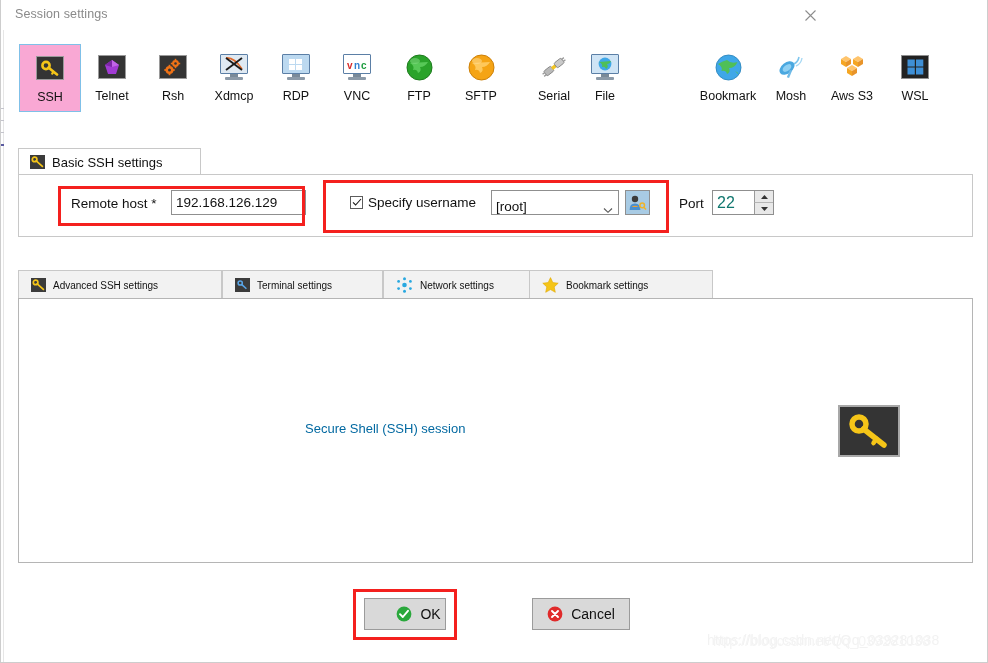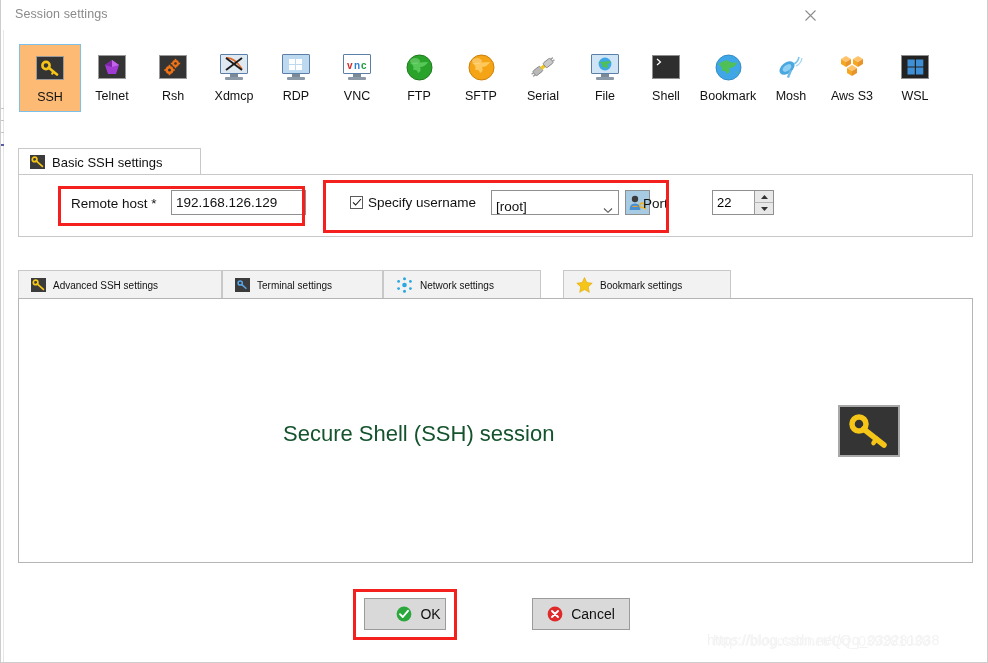--- a/index.html
+++ b/index.html
@@ -72,7 +72,7 @@
     cursor: default;
   }
   .proto-item.selected {
-    background: #fdba74;
+    background: #f9a8d4;
     border: 1px solid #7fc0e8;
   }
   .proto-icon {

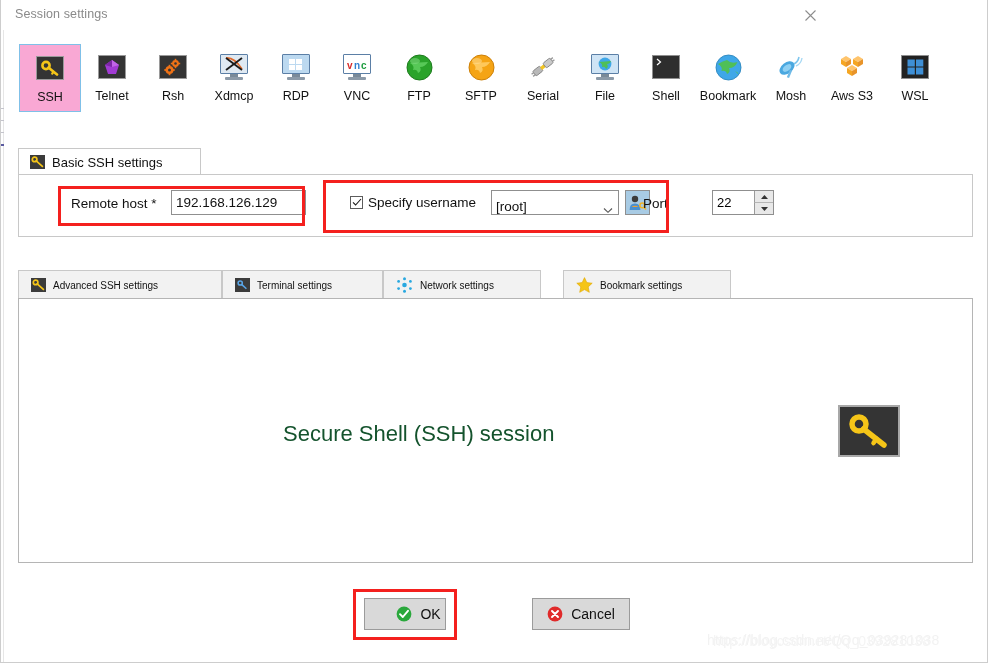--- a/index.html
+++ b/index.html
@@ -424,7 +424,7 @@
       <div class="proto-label">FTP</div>
     </div>
 
-    <div class="proto-item" style="left:511px">
+    <div class="proto-item" style="left:522px">
       <div class="proto-icon">
         <svg width="28" height="26" viewBox="0 0 28 26" aria-hidden="true">
           <g transform="rotate(-38 14 13)">

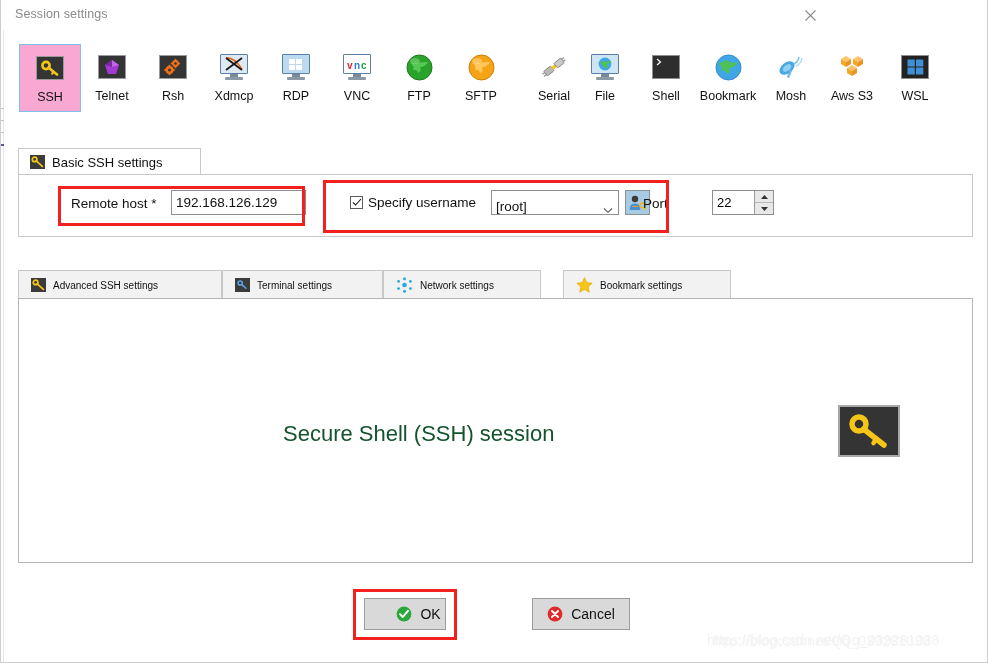--- a/index.html
+++ b/index.html
@@ -457,16 +457,6 @@
       <div class="proto-label">File</div>
     </div>
 
-    <div class="proto-item" style="left:634px">
-      <div class="proto-icon">
-        <div class="ibox" style="background:#2e2e2e;border-color:#8f8f8f;align-items:flex-start;justify-content:flex-start;padding:2px 0 0 3px;">
-          <svg width="10" height="9" viewBox="0 0 10 9" aria-hidden="true">
-            <path d="M1 1 L4.5 4 L1 7" stroke="#ffffff" stroke-width="1.2" fill="none"></path>
-          </svg>
-        </div>
-      </div>
-      <div class="proto-label">Shell</div>
-    </div>
 
     <div class="proto-item" style="left:696px">
       <div class="proto-icon">

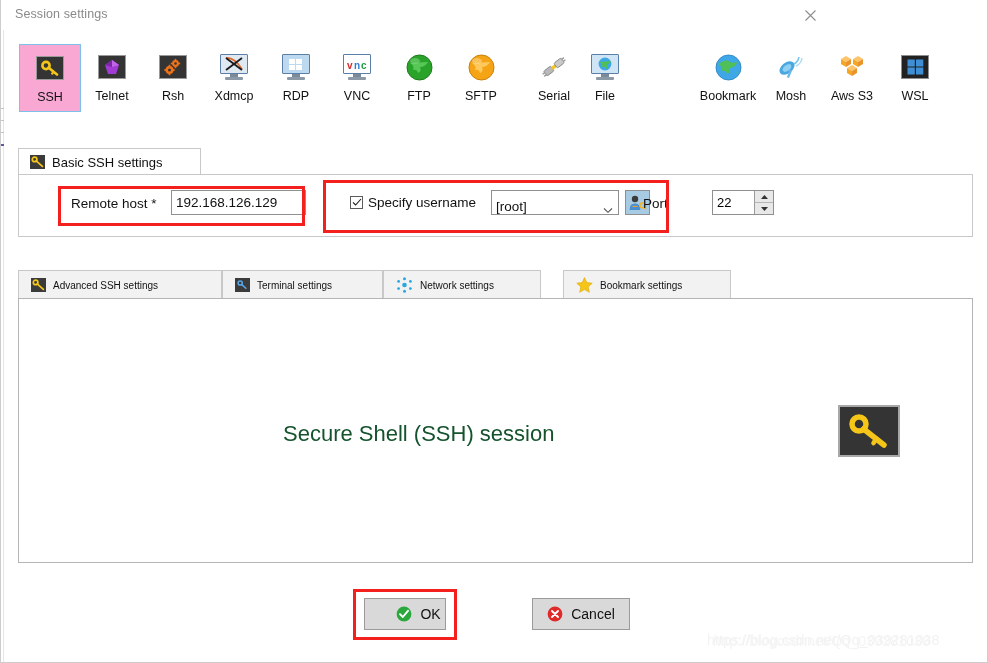--- a/index.html
+++ b/index.html
@@ -183,7 +183,7 @@
     cursor: default;
   }
 
-  #port-label { position: absolute; left: 624px; top: 21px; }
+  #port-label { position: absolute; left: 660px; top: 21px; }
   #port-spinner {
     position: absolute; left: 693px; top: 15px;
     width: 62px; height: 25px;

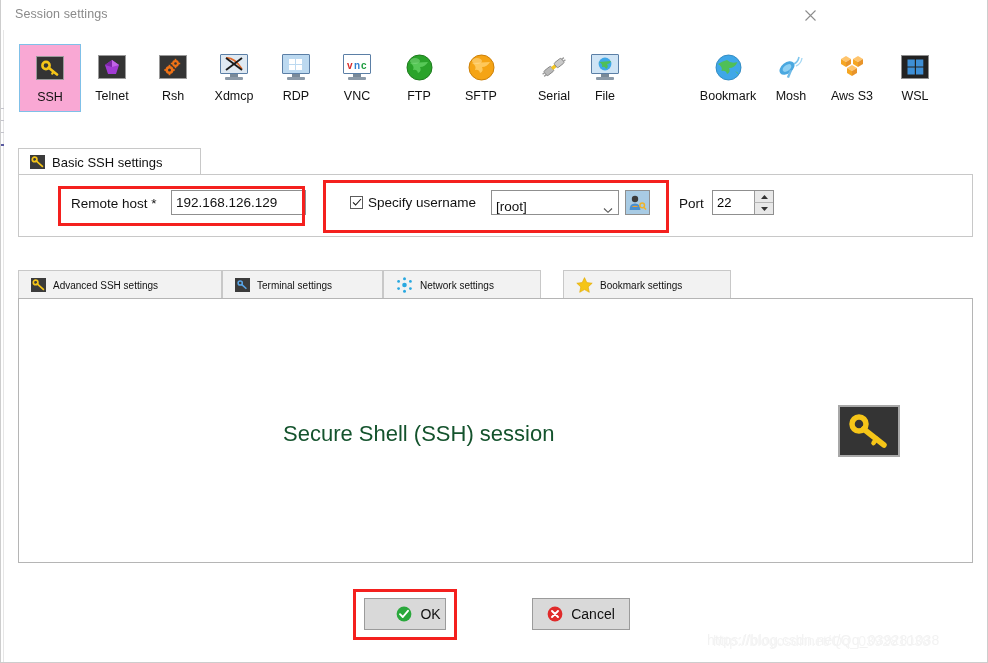--- a/index.html
+++ b/index.html
@@ -193,7 +193,7 @@
   }
   #port-spinner .pval {
     flex: 1; display: flex; align-items: center; padding-left: 4px;
-    font-size: 13px; color: #000000;
+    font-size: 16px; color: #0f766e;
   }
   #port-spinner .btns { width: 19px; display: flex; flex-direction: column; }
   #port-spinner .btns div {

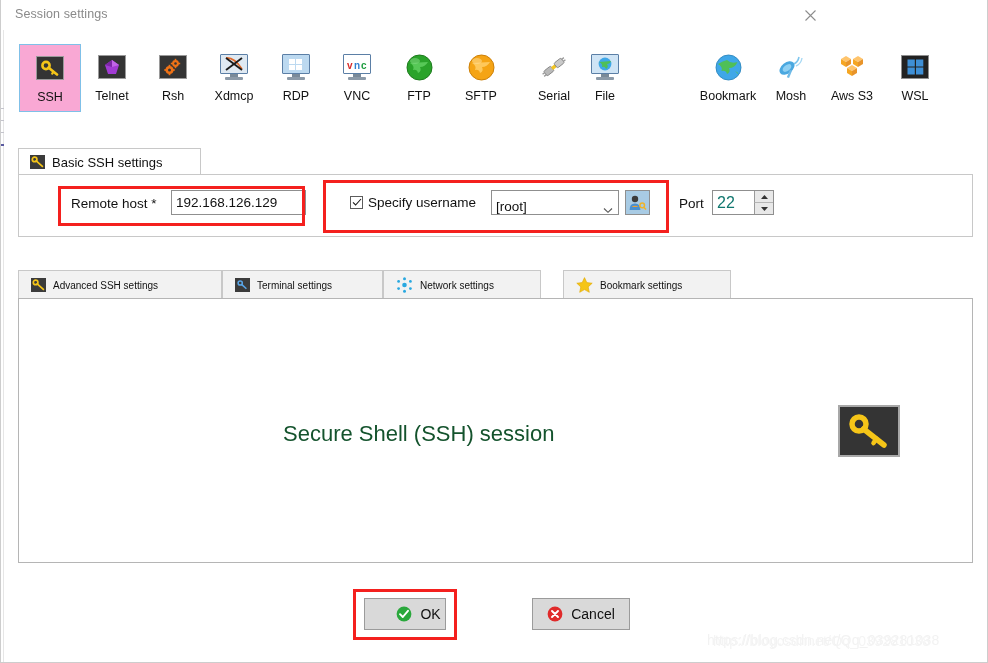--- a/index.html
+++ b/index.html
@@ -618,7 +618,7 @@
       <span class="tab-label">Network settings</span>
     </div>
 
-    <div class="sec-tab" style="left:545px; width:168px;">
+    <div class="sec-tab" style="left:511px; width:184px;">
       <span class="tab-ico">
         <svg width="17" height="16" viewBox="0 0 17 16" aria-hidden="true">
           <polygon points="8.5,0.6 10.8,5.6 16.2,6.2 12.2,9.9 13.3,15.3 8.5,12.6 3.7,15.3 4.8,9.9 0.8,6.2 6.2,5.6" fill="#f5c518" stroke="#e0a800" stroke-width=".6"></polygon>

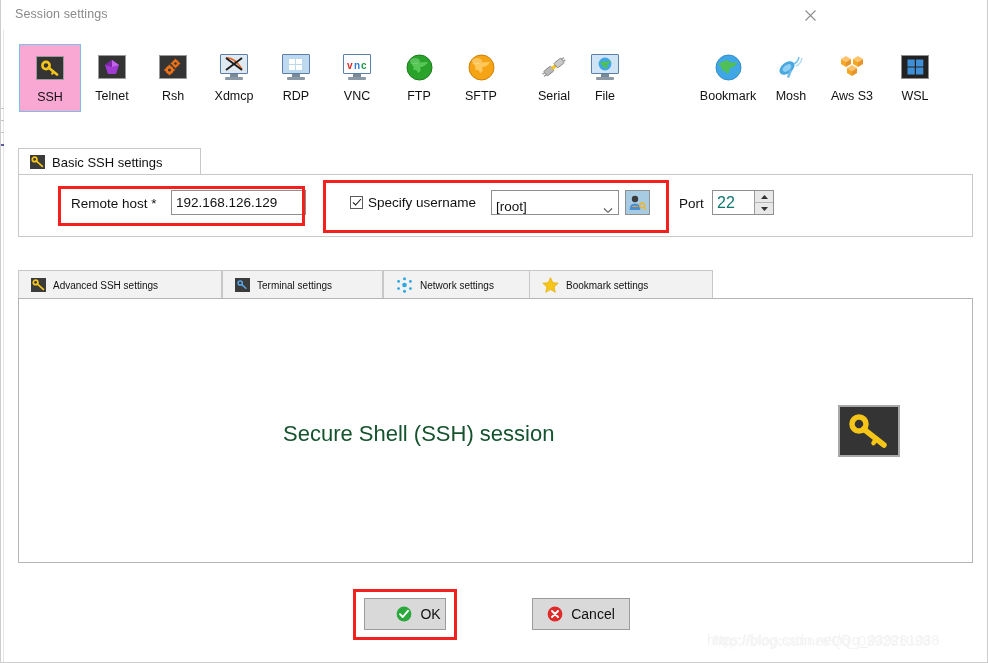--- a/index.html
+++ b/index.html
@@ -224,8 +224,8 @@
     border: 1px solid #b5b5b5;
   }
   #session-desc {
-    position: absolute; left: 264px; top: 122px;
-    font-size: 22px; color: #14532d; white-space: nowrap;
+    position: absolute; left: 286px; top: 122px;
+    font-size: 13px; color: #0369a1; white-space: nowrap;
   }
   #session-big-icon {
     position: absolute; left: 819px; top: 106px;

